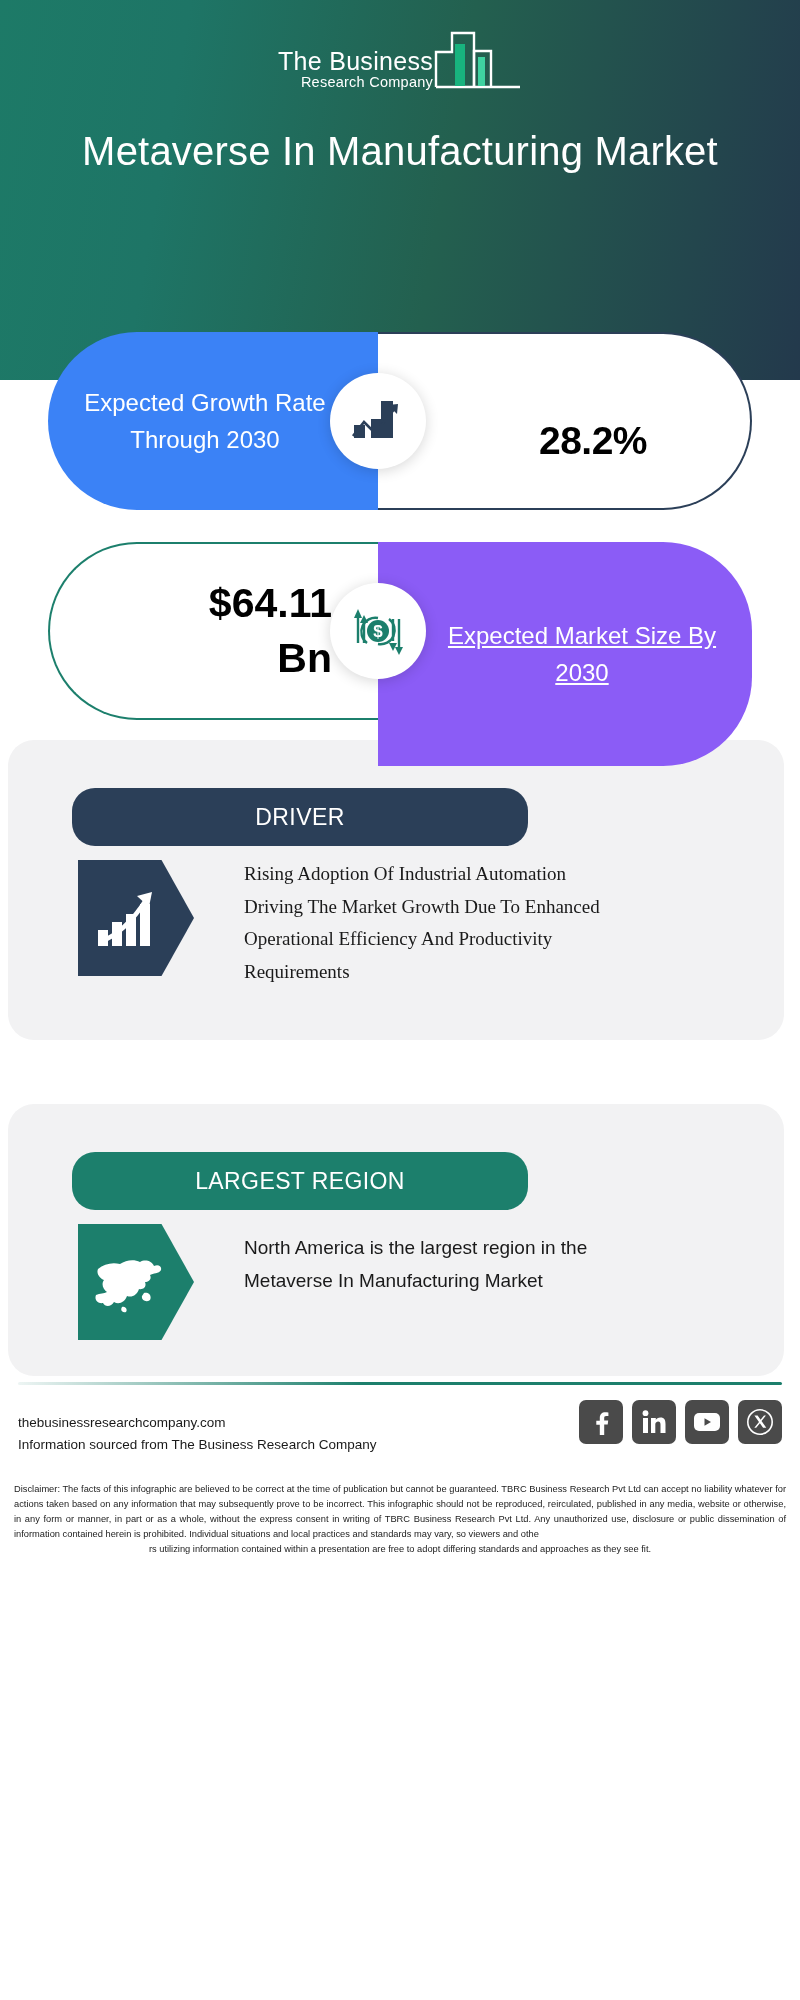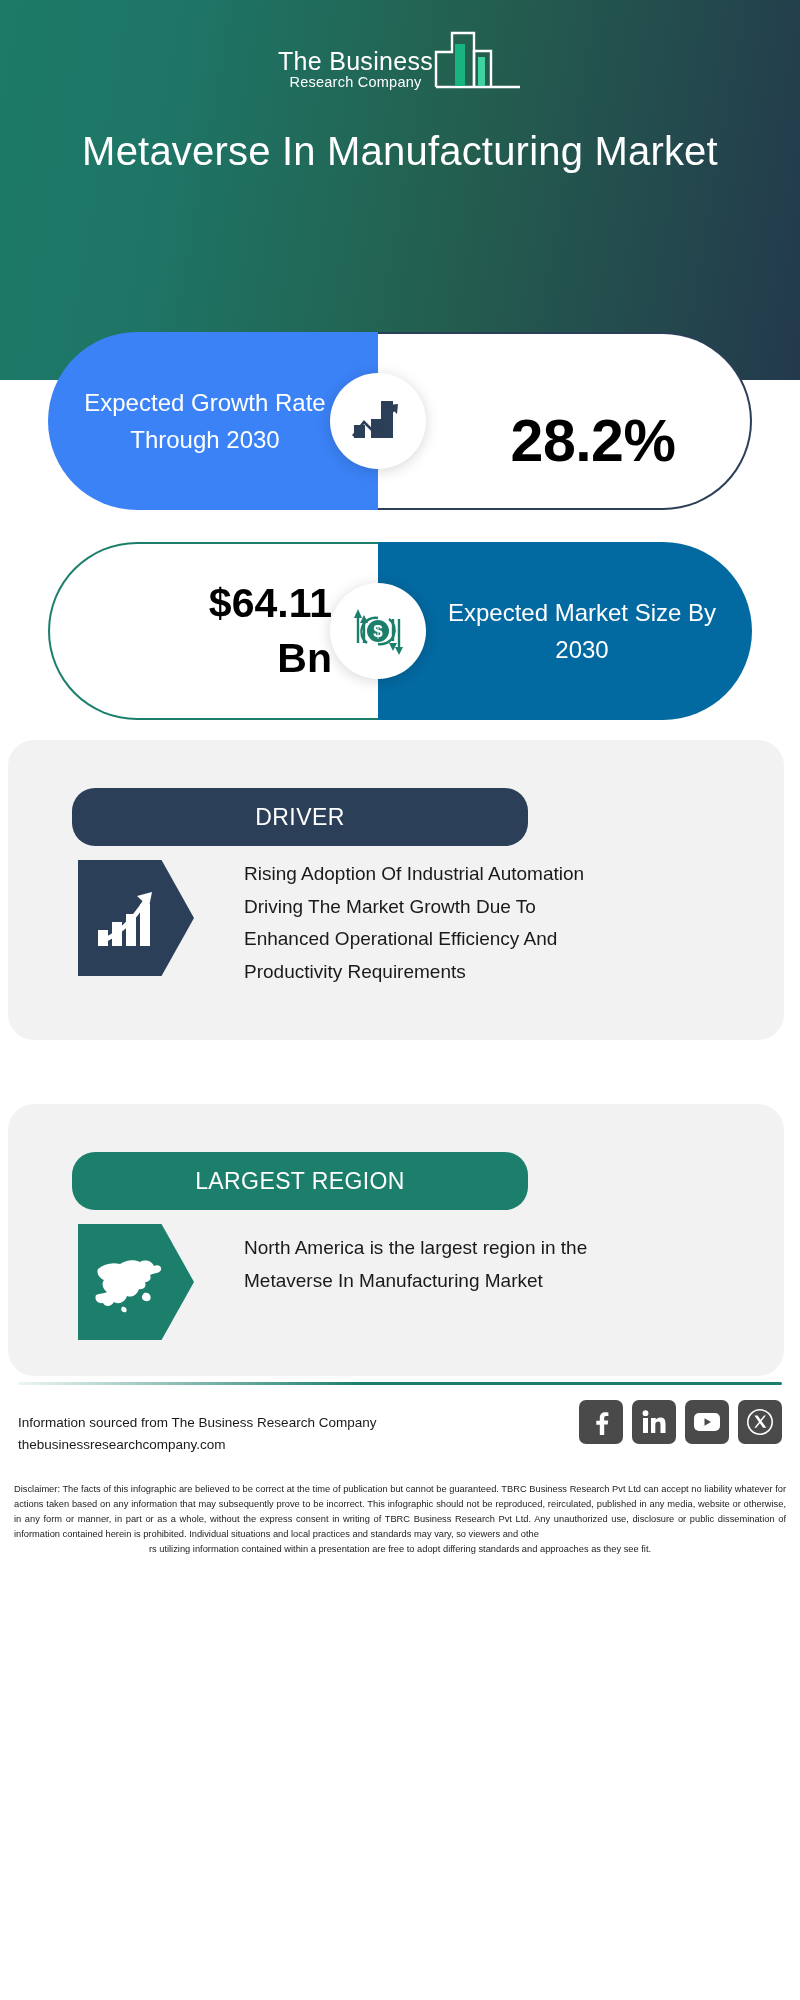--- a/index.html
+++ b/index.html
@@ -35,7 +35,7 @@
   }
   .logo-inner { display: flex; align-items: flex-end; }
   .logo-text {
-    display: flex; flex-direction: column; align-items: center;
+    display: flex; flex-direction: column; align-items: flex-end;
     color: #ffffff; padding-bottom: 9px;
   }
   .logo-line1 { font-size: 25px; letter-spacing: .3px; line-height: 1.04; font-weight: 400; }

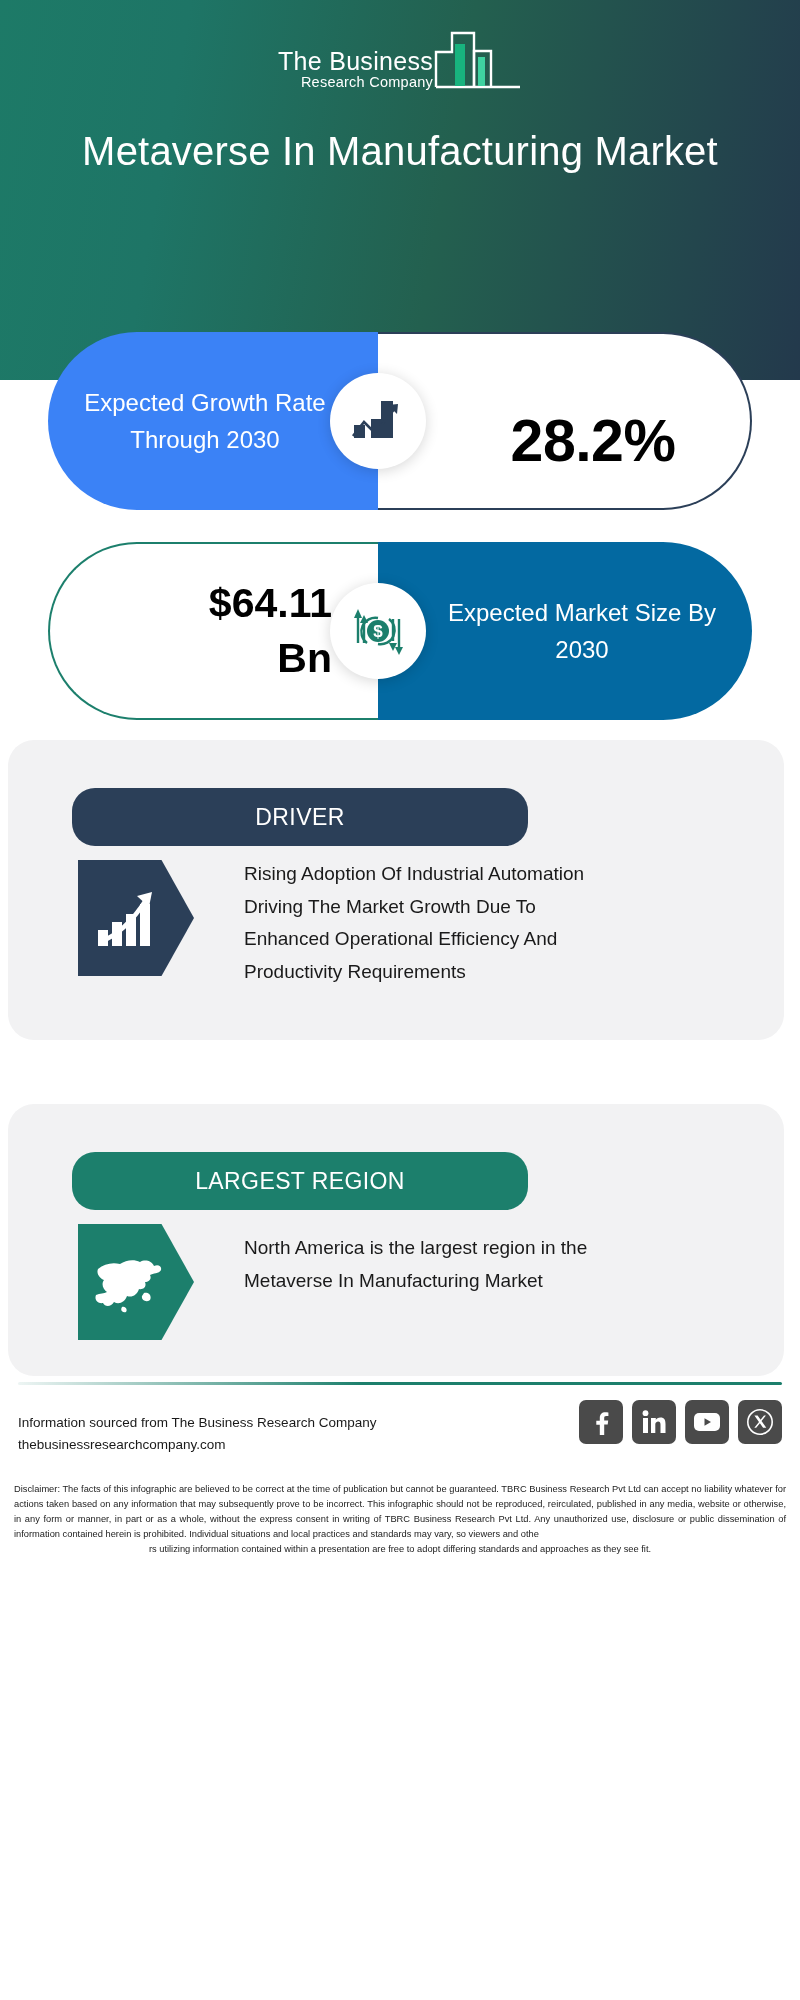--- a/index.html
+++ b/index.html
@@ -90,7 +90,7 @@
   }
   .s1-value-text {
     color: #000000;
-    font-size: 59px; font-weight: bold; letter-spacing: -.5px; margin-top: 40px;
+    font-size: 39px; font-weight: bold; letter-spacing: -.5px; margin-top: 40px;
   }
 
   

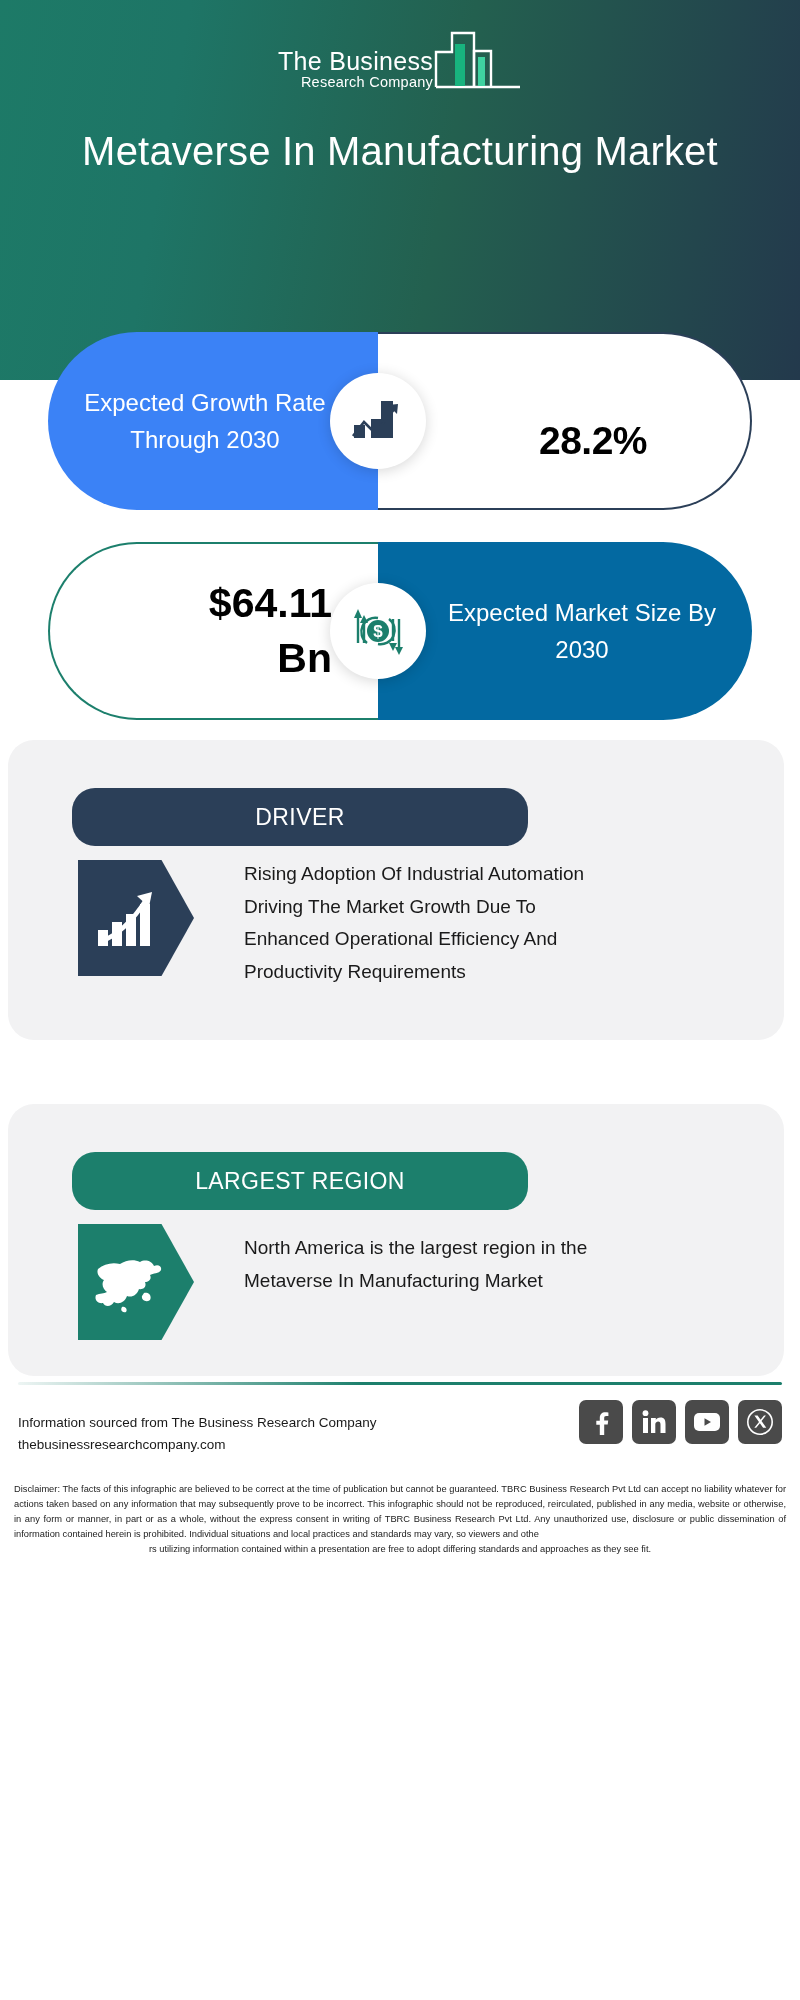--- a/index.html
+++ b/index.html
@@ -110,8 +110,8 @@
     text-align: center;
   }
   .s2-label {
-    width: 374px; height: 178px;
-    background: #0369a1;
+    width: 374px; height: 224px;
+    background: #8b5cf6;
     border-radius: 0 89px 89px 0;
     display: flex; flex-direction: column;
     align-items: center; justify-content: center;
@@ -119,7 +119,7 @@
     font-size: 24px; line-height: 1.56;
     text-align: center;
     padding-left: 48px; padding-right: 14px;
-    position: relative; z-index: 2;
+    position: relative; z-index: 2; text-decoration: underline;
   }
 
   .badge-circle {

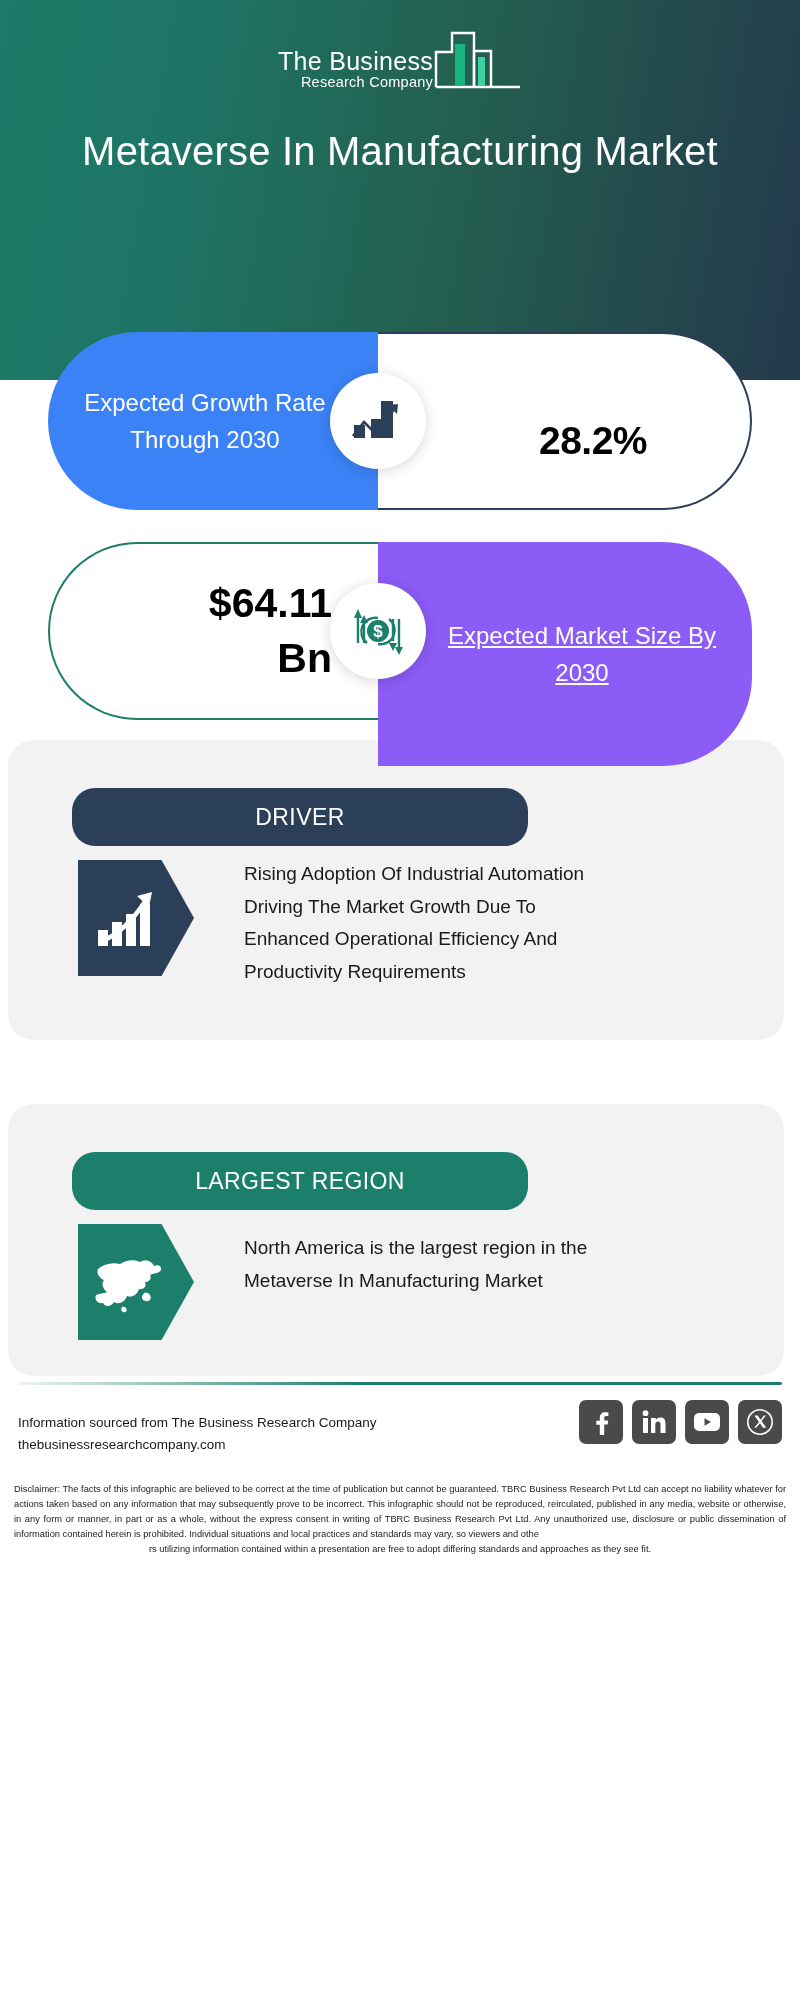--- a/index.html
+++ b/index.html
@@ -179,7 +179,7 @@
     line-height: 1.72;
   }
   #driver-arrow { top: 120px; }
-  #driver-text  { top: 118px; }
+  #driver-text  { top: 118px; font-family: Liberation Serif, serif; }
   #region-arrow { top: 120px; }
   #region-text  { top: 128px; }
 

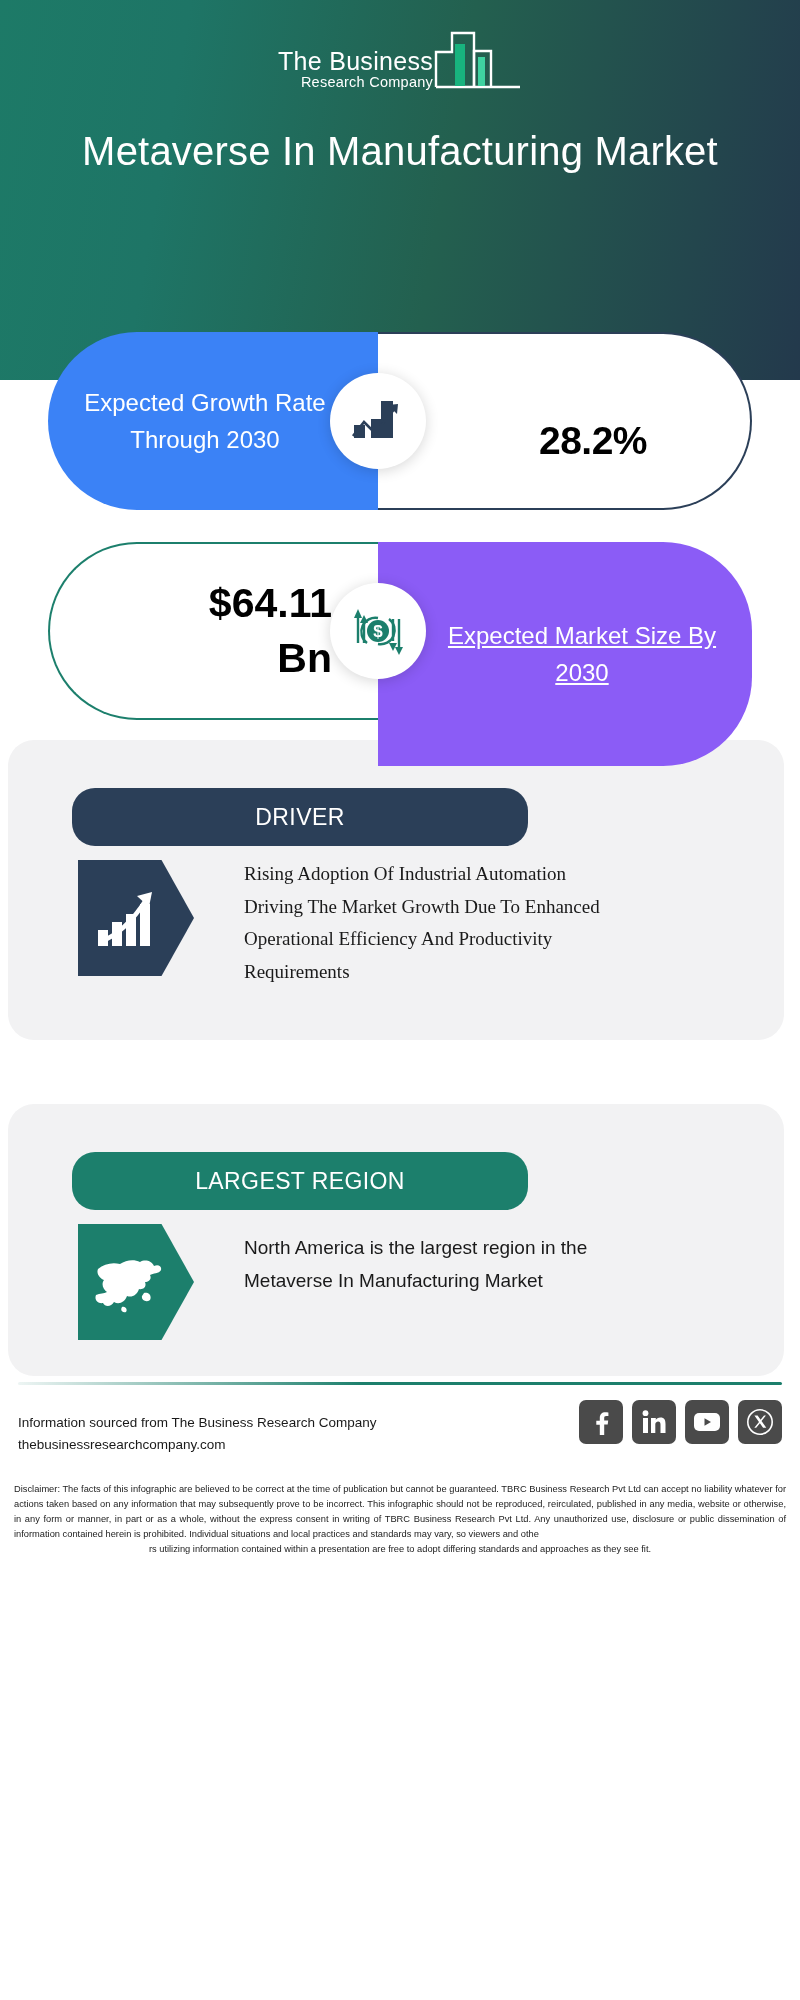--- a/index.html
+++ b/index.html
@@ -332,8 +332,8 @@
   <div class="footer-rule"></div>
 
   <div class="footer-info">
+    <div>thebusinessresearchcompany.com</div>
     <div>Information sourced from The Business Research Company</div>
-    <div>thebusinessresearchcompany.com</div>
   </div>
 
   <div class="social-row">

